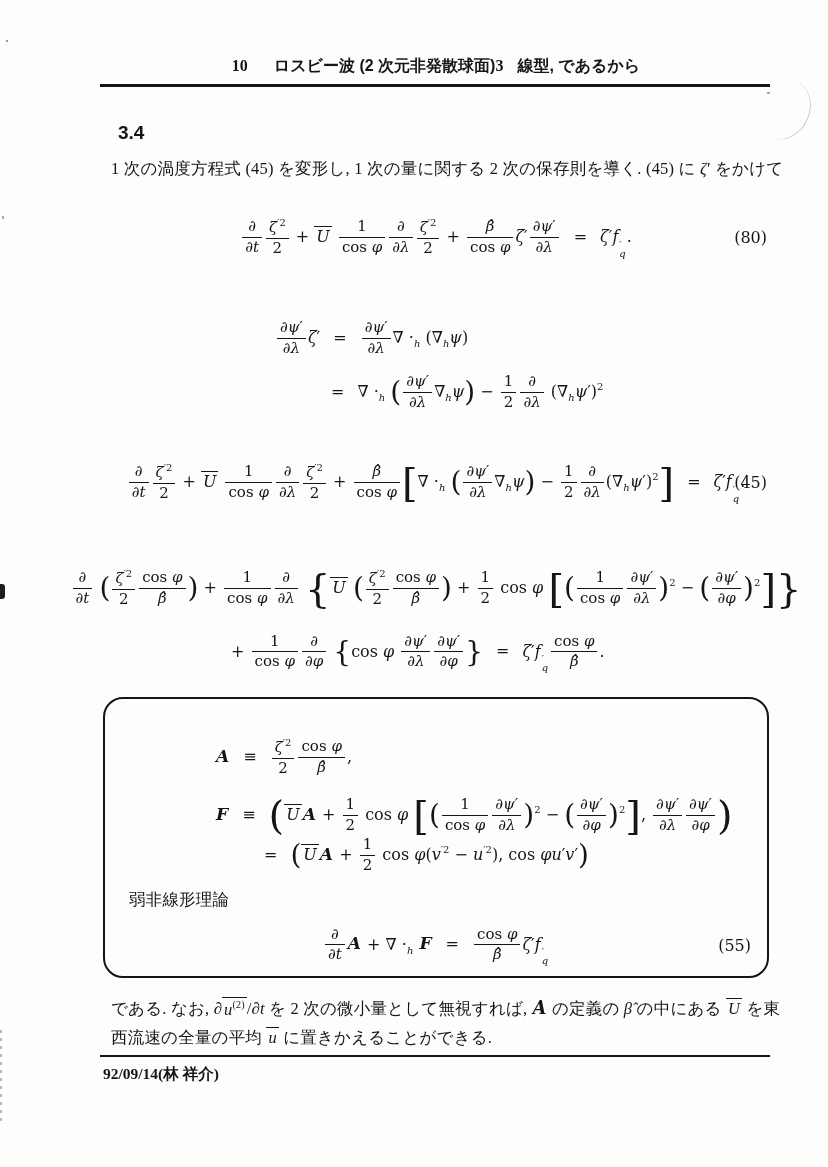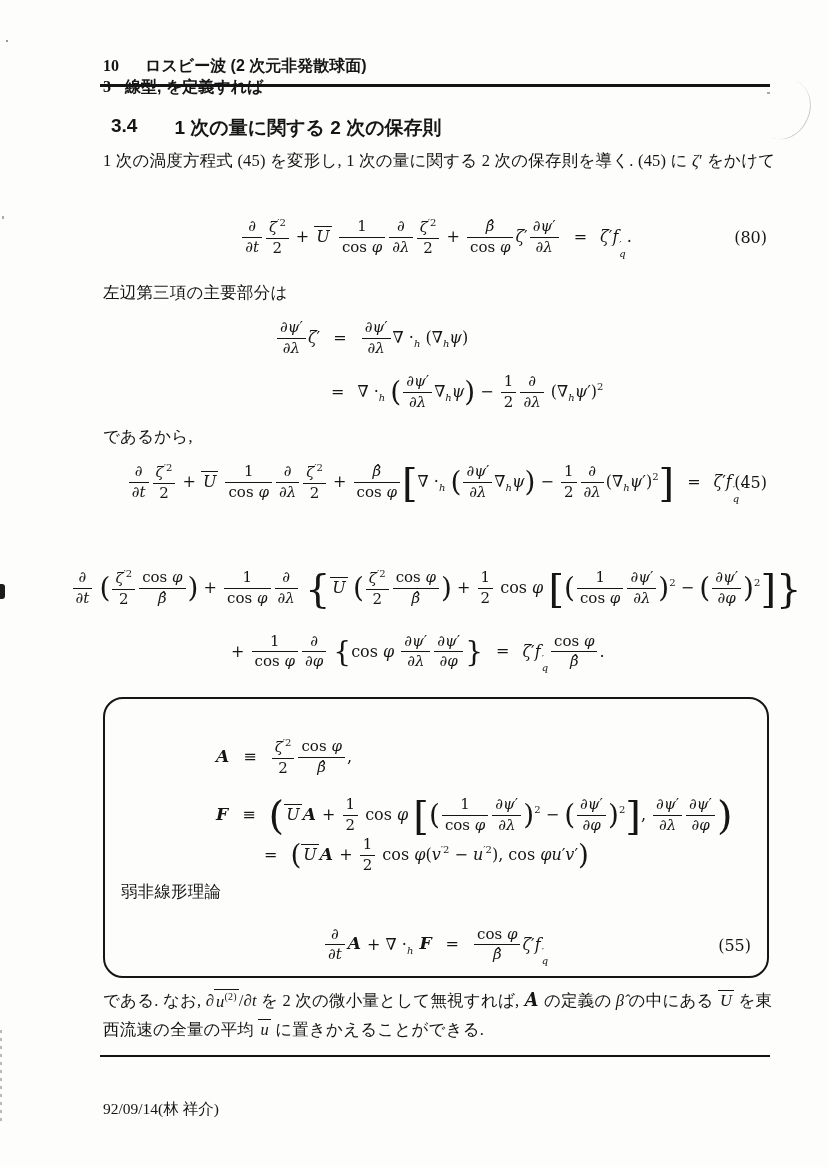--- a/index.html
+++ b/index.html
@@ -13,7 +13,7 @@
   .running-header {
     position:absolute; top:56px; left:103px; width:666px;
     display:flex; justify-content:center; align-items:baseline;
-    font-family:"Liberation Sans", sans-serif; font-weight:bold; font-size:16px;flex-direction:column;
+    font-family:"Liberation Sans", sans-serif; font-weight:bold; font-size:16px;
   }
   .running-header .num { margin-right:26px; font-family:"Liberation Serif", serif; }
   .running-header .num2 { margin-right:14px; font-family:"Liberation Serif", serif; }

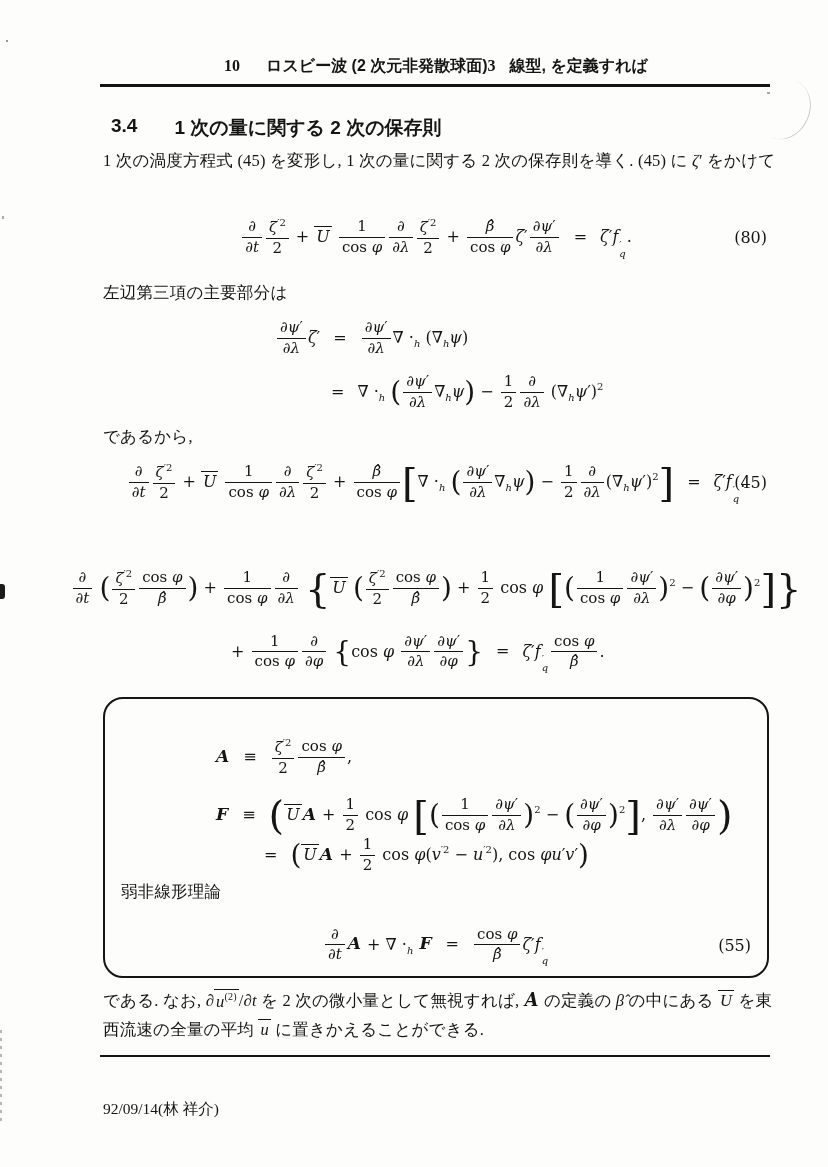--- a/index.html
+++ b/index.html
@@ -91,7 +91,7 @@
       <span class="num">10</span><span>ロスビー波 (2 次元非発散球面)</span>
     </span>
     <span>
-      <span class="num2">3</span><span>線型, を定義すれば</span>
+      <span class="num2">3</span><span>線型, であるから</span>
     </span>
   </div>
   <div class="rule header-rule"></div>

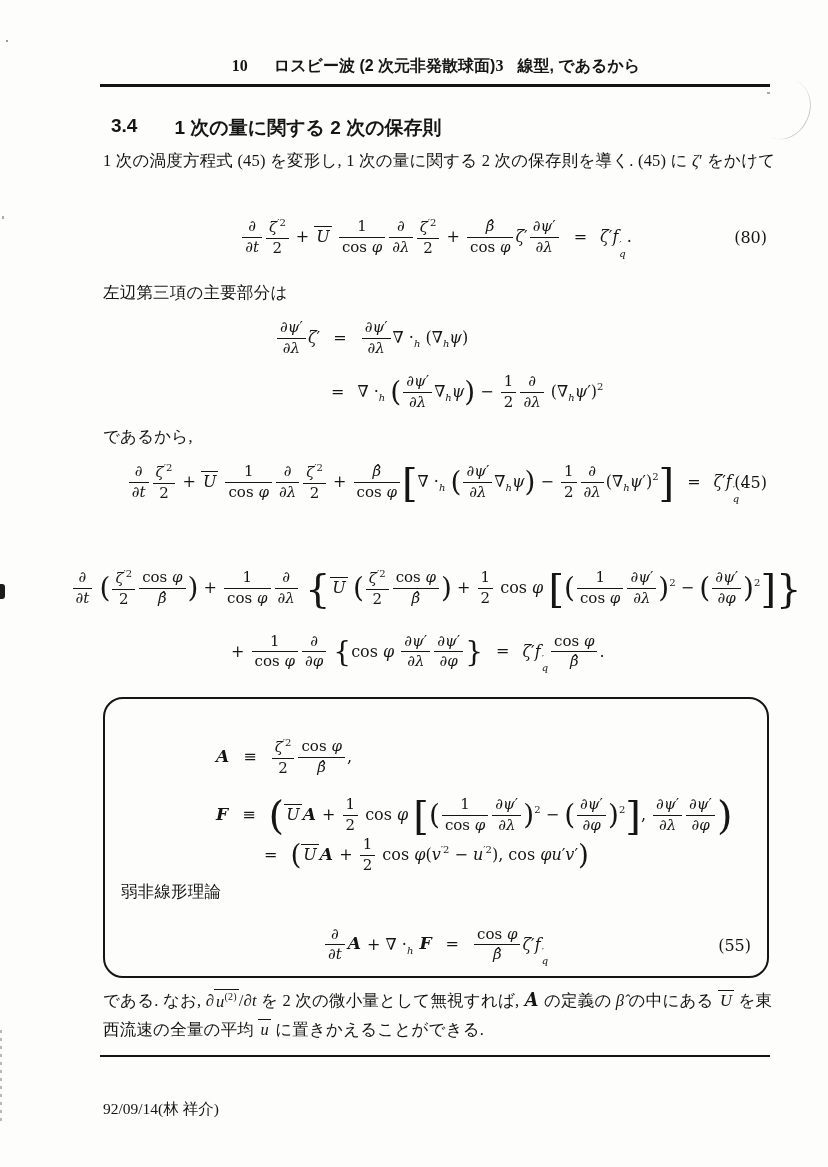--- a/index.html
+++ b/index.html
@@ -21,9 +21,9 @@
   .header-rule { top:84px; height:3px; }
   .footer-rule { top:1055px; height:2px; }
   .section-heading {
-    position:absolute; top:107px; left:103px; margin:8px;
+    position:absolute; top:107px; left:103px; margin:15px;
     font-family:"Liberation Sans", sans-serif; font-weight:bold; font-size:19px;
-    display:flex; gap:37px;
+    display:flex; gap:24px;
   }
   .para {
     position:absolute; left:103px; width:674px; margin:0;

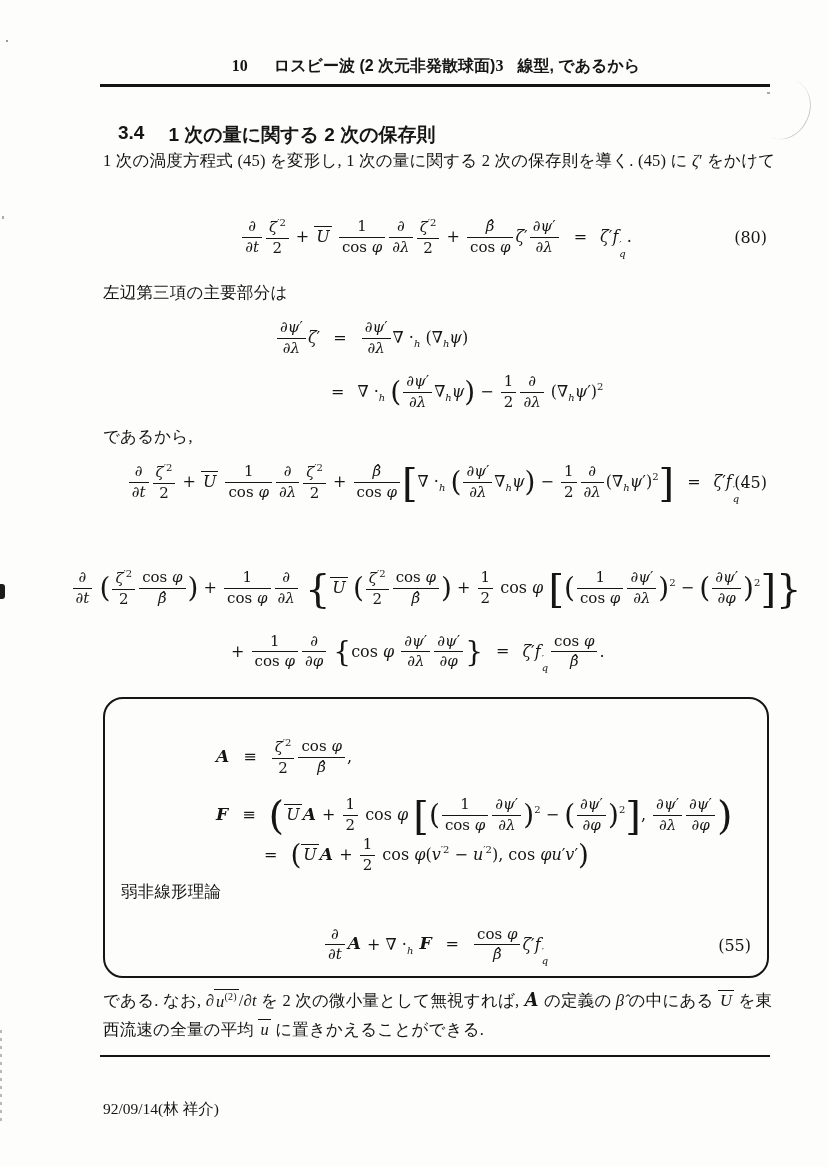--- a/index.html
+++ b/index.html
@@ -98,7 +98,6 @@
 
   <h2 class="section-heading">
     <span>3.4</span>
-    <span>1 次の量に関する 2 次の保存則</span>
   </h2>
 
   <p class="para" style="top:146px">1 次の渦度方程式 (45) を変形し, 1 次の量に関する 2 次の保存則を導く. (45) に <i>ζ</i>′ をかけて</p>

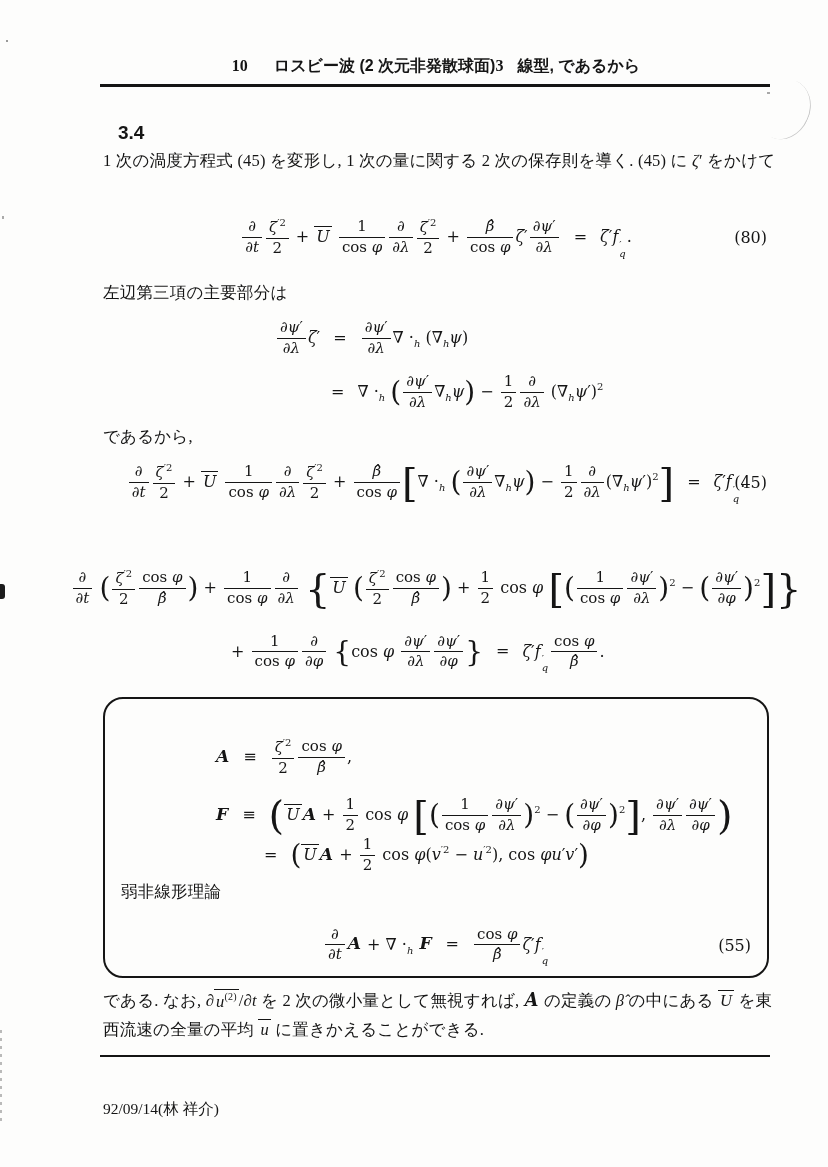--- a/index.html
+++ b/index.html
@@ -26,7 +26,7 @@
     display:flex; gap:24px;
   }
   .para {
-    position:absolute; left:103px; width:674px; margin:0;
+    position:absolute; left:103px; width:674px; margin:8px;
     font-size:16.5px; line-height:1.78; letter-spacing:0.2px;
   }
   

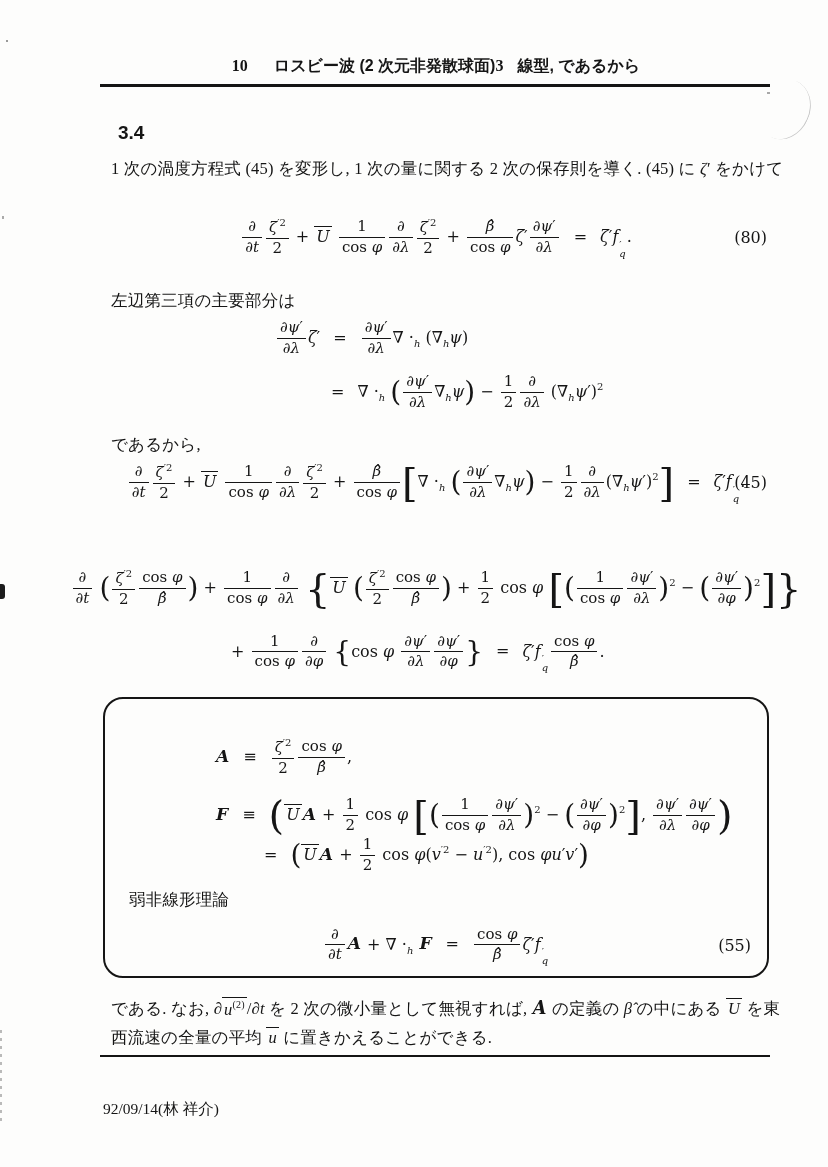--- a/index.html
+++ b/index.html
@@ -110,7 +110,6 @@
     <span class="eq-no">(80)</span>
   </div>
 
-  <p class="para" style="top:278px">左辺第三項の主要部分は</p>
 
   <div class="eqrow jl" style="top:312px;height:52px;padding-left:172px">
     <span class="eq-body"><span class="fr"><span class="nu">∂<i>ψ</i>′</span><span class="de">∂<i>λ</i></span></span><i>ζ</i>′<span class="rel">=</span><span class="fr"><span class="nu">∂<i>ψ</i>′</span><span class="de">∂<i>λ</i></span></span>∇ ·<sub><i>h</i></sub> (∇<sub><i>h</i></sub><i>ψ</i>)</span>

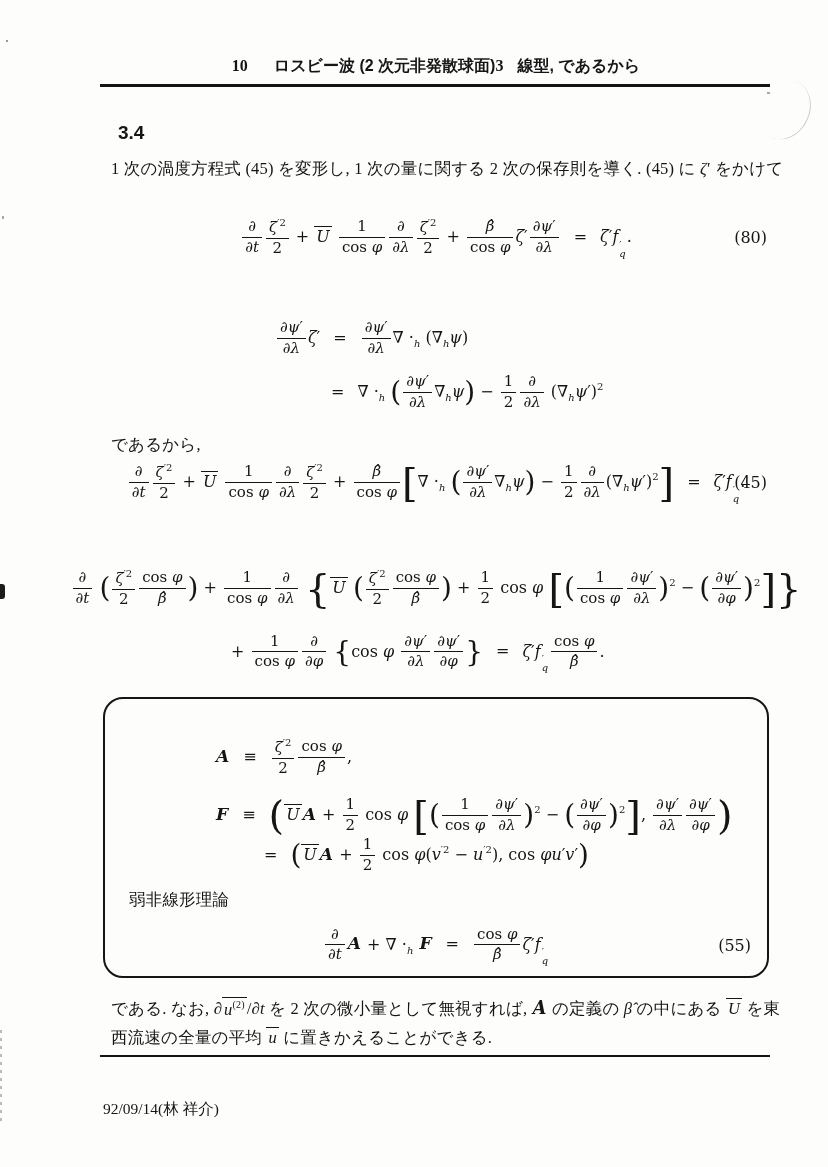--- a/index.html
+++ b/index.html
@@ -118,7 +118,6 @@
     <span class="eq-body"><span class="rel">=</span>∇ ·<sub><i>h</i></sub> <span class="d2">(</span><span class="fr"><span class="nu">∂<i>ψ</i>′</span><span class="de">∂<i>λ</i></span></span>∇<sub><i>h</i></sub><i>ψ</i><span class="d2">)</span> − <span class="fr"><span class="nu">1</span><span class="de">2</span></span><span class="fr"><span class="nu">∂</span><span class="de">∂<i>λ</i></span></span> (∇<sub><i>h</i></sub><i>ψ</i>′)<sup>2</sup></span>
   </div>
 
-  <p class="para" style="top:422px">であるから,</p>
 
   <div class="eqrow" style="top:450px;height:64px">
     <span class="eq-body"><span class="fr"><span class="nu">∂</span><span class="de">∂<i>t</i></span></span><span class="fr"><span class="nu"><i>ζ</i><sup>′2</sup></span><span class="de">2</span></span> + <span class="ov"><i>U</i></span> <span class="fr"><span class="nu">1</span><span class="de">cos <i>φ</i></span></span><span class="fr"><span class="nu">∂</span><span class="de">∂<i>λ</i></span></span><span class="fr"><span class="nu"><i>ζ</i><sup>′2</sup></span><span class="de">2</span></span> + <span class="fr"><span class="nu"><i>β̂</i></span><span class="de">cos <i>φ</i></span></span><span class="d3">[</span>∇ ·<sub><i>h</i></sub> <span class="d2">(</span><span class="fr"><span class="nu">∂<i>ψ</i>′</span><span class="de">∂<i>λ</i></span></span>∇<sub><i>h</i></sub><i>ψ</i><span class="d2">)</span> − <span class="fr"><span class="nu">1</span><span class="de">2</span></span><span class="fr"><span class="nu">∂</span><span class="de">∂<i>λ</i></span></span>(∇<sub><i>h</i></sub><i>ψ</i>′)<sup>2</sup><span class="d3">]</span><span class="rel">=</span><i>ζ</i>′<i>f</i><span class="stk">

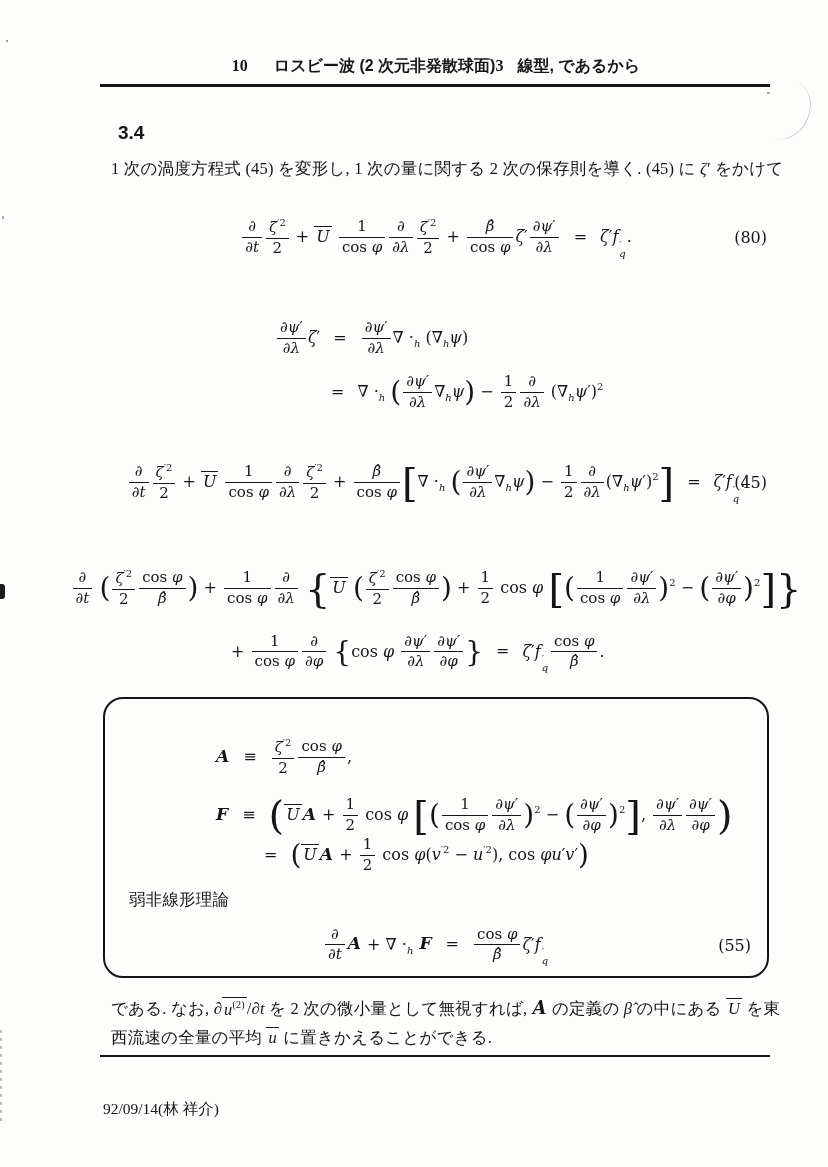--- a/index.html
+++ b/index.html
@@ -61,7 +61,7 @@
   .page-footer {
     position:absolute; top:1064px; left:103px; width:666px;
     display:flex; justify-content:space-between; align-items:baseline;
-    font-size:15.5px; font-weight:400;margin-top:35px;
+    font-size:15.5px; font-weight:700;
   }
   
   .artifact { position:absolute; }

